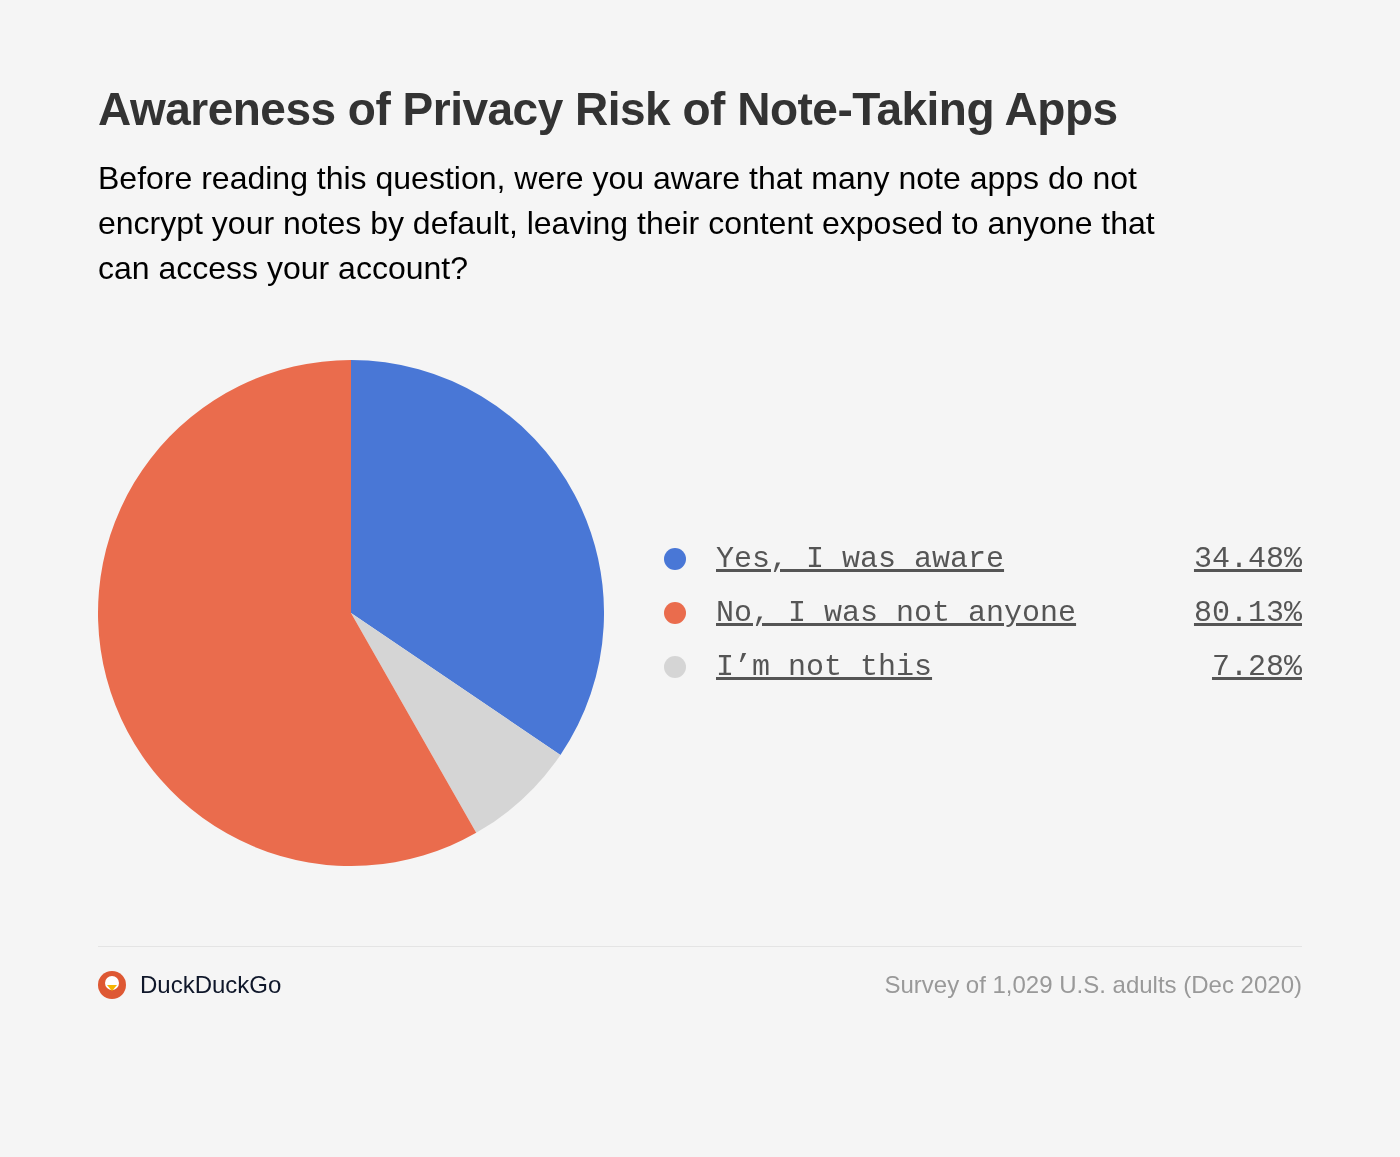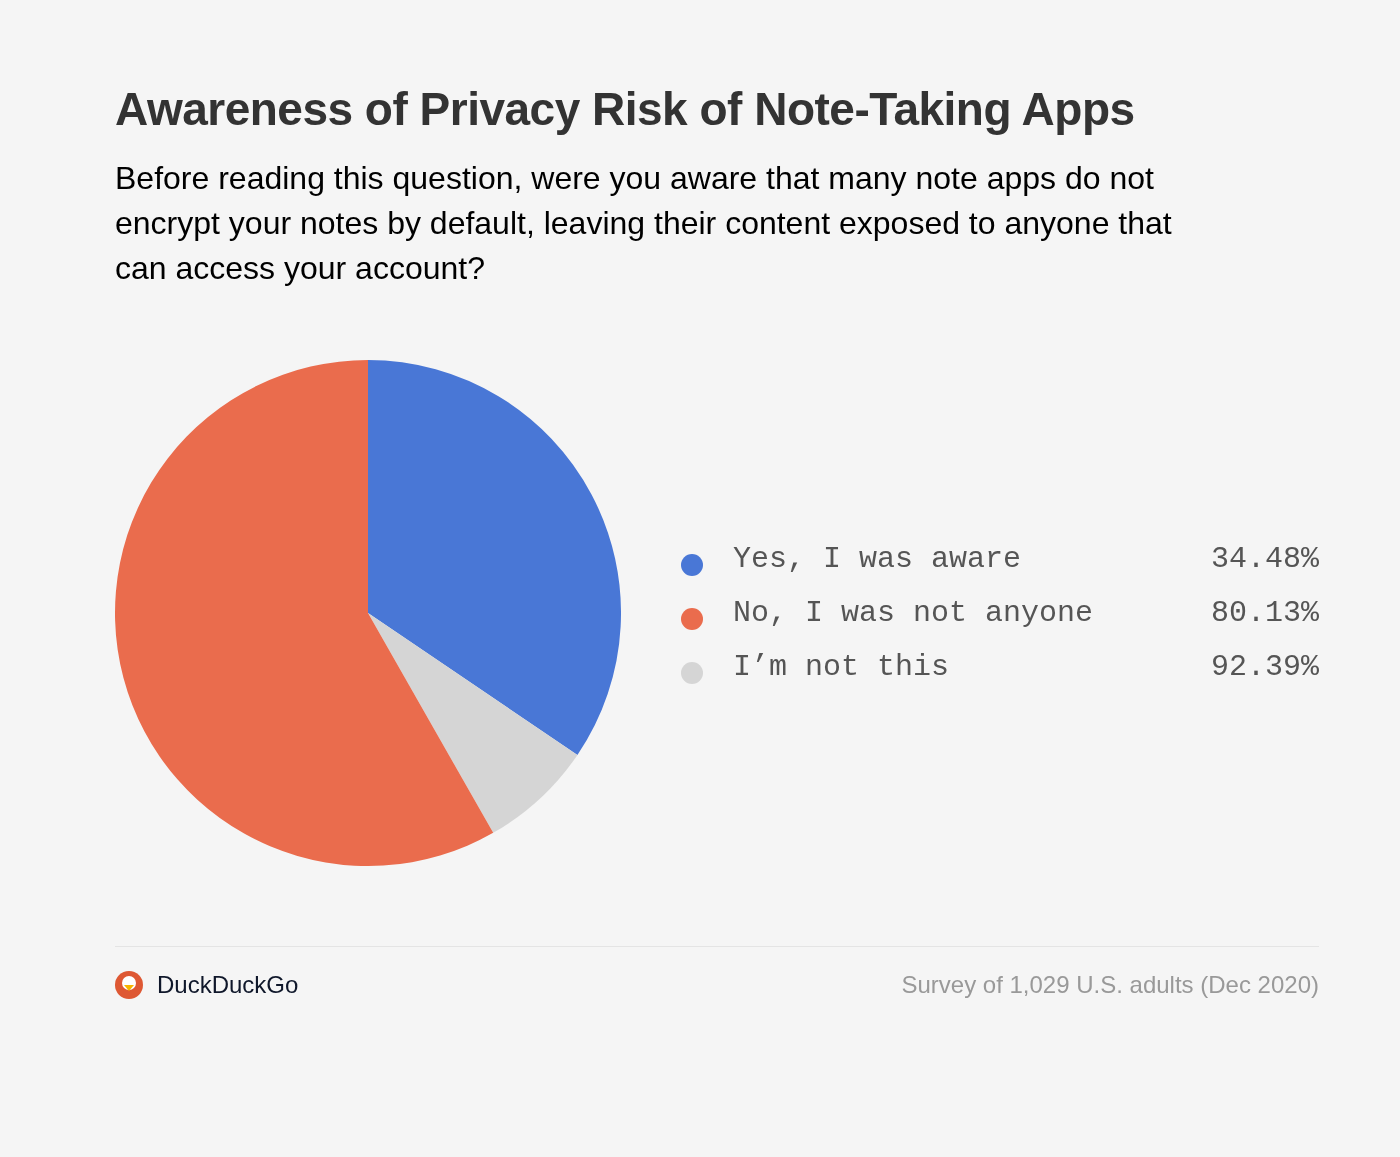--- a/index.html
+++ b/index.html
@@ -18,7 +18,6 @@
   .card {
     width: 100%;
     padding-bottom: 10px;
-    margin-left: 17px;
   }
   h1.title {
     font-size: 46px;

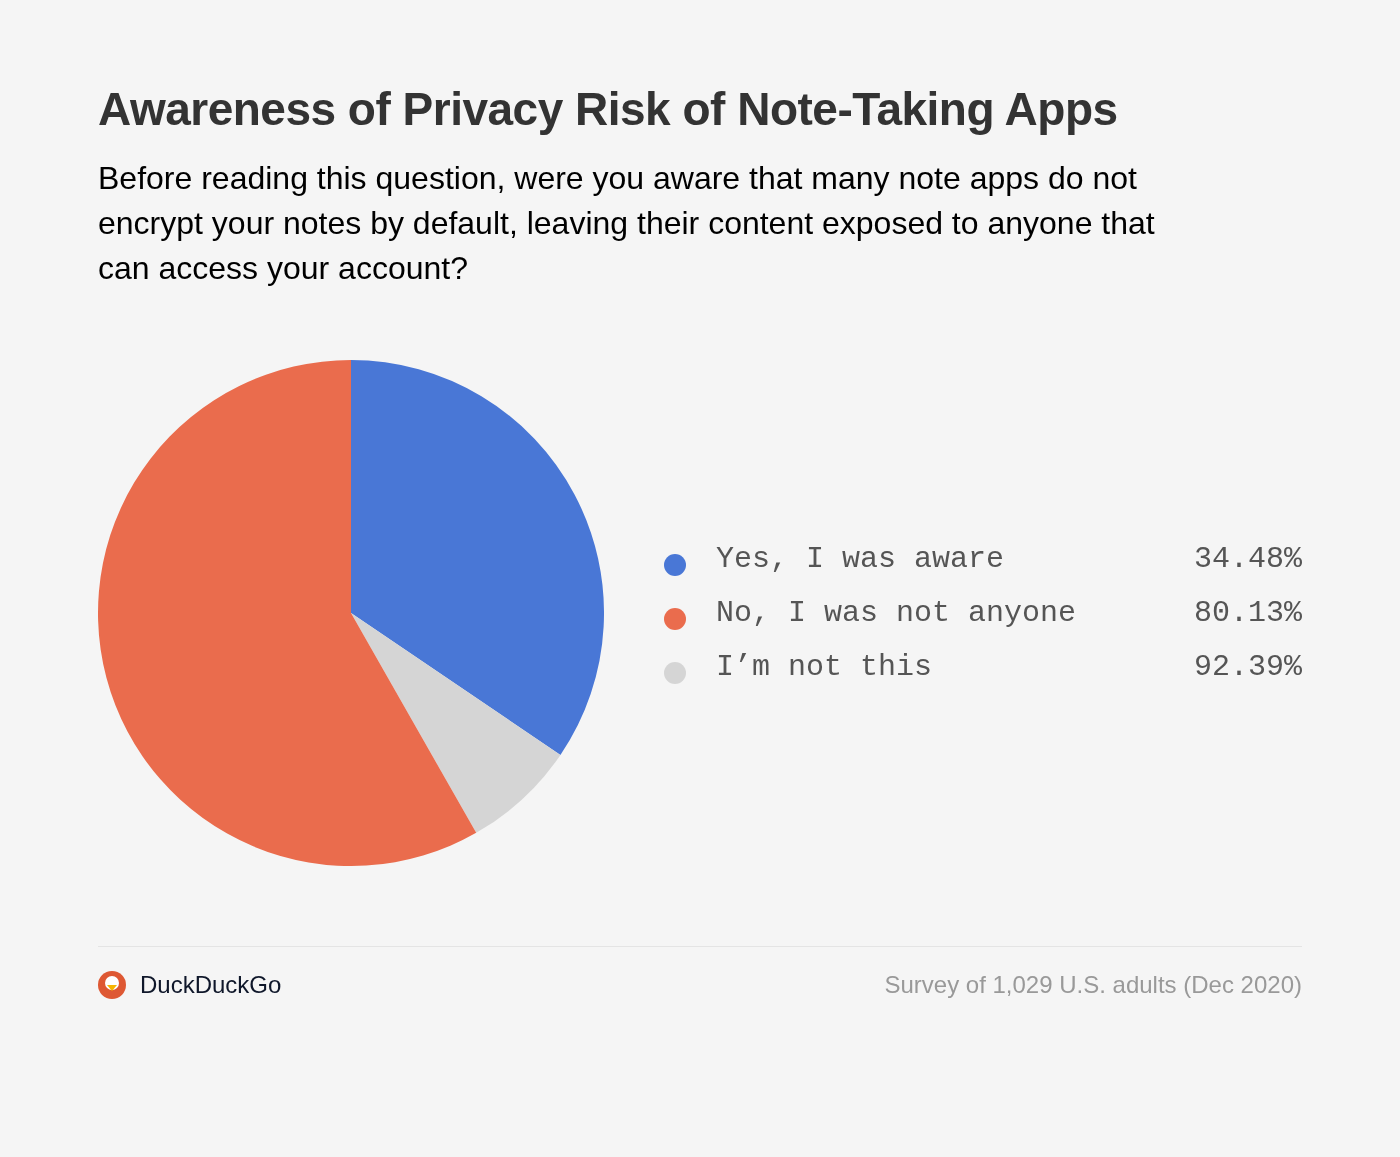--- a/index.html
+++ b/index.html
@@ -57,8 +57,9 @@
   }
   .legend-row {
     display: flex;
-    align-items: flex-end;
+    align-items: center;
     white-space: pre;
+    text-decoration: underline;
   }
   .swatch {
     width: 22px; height: 22px;

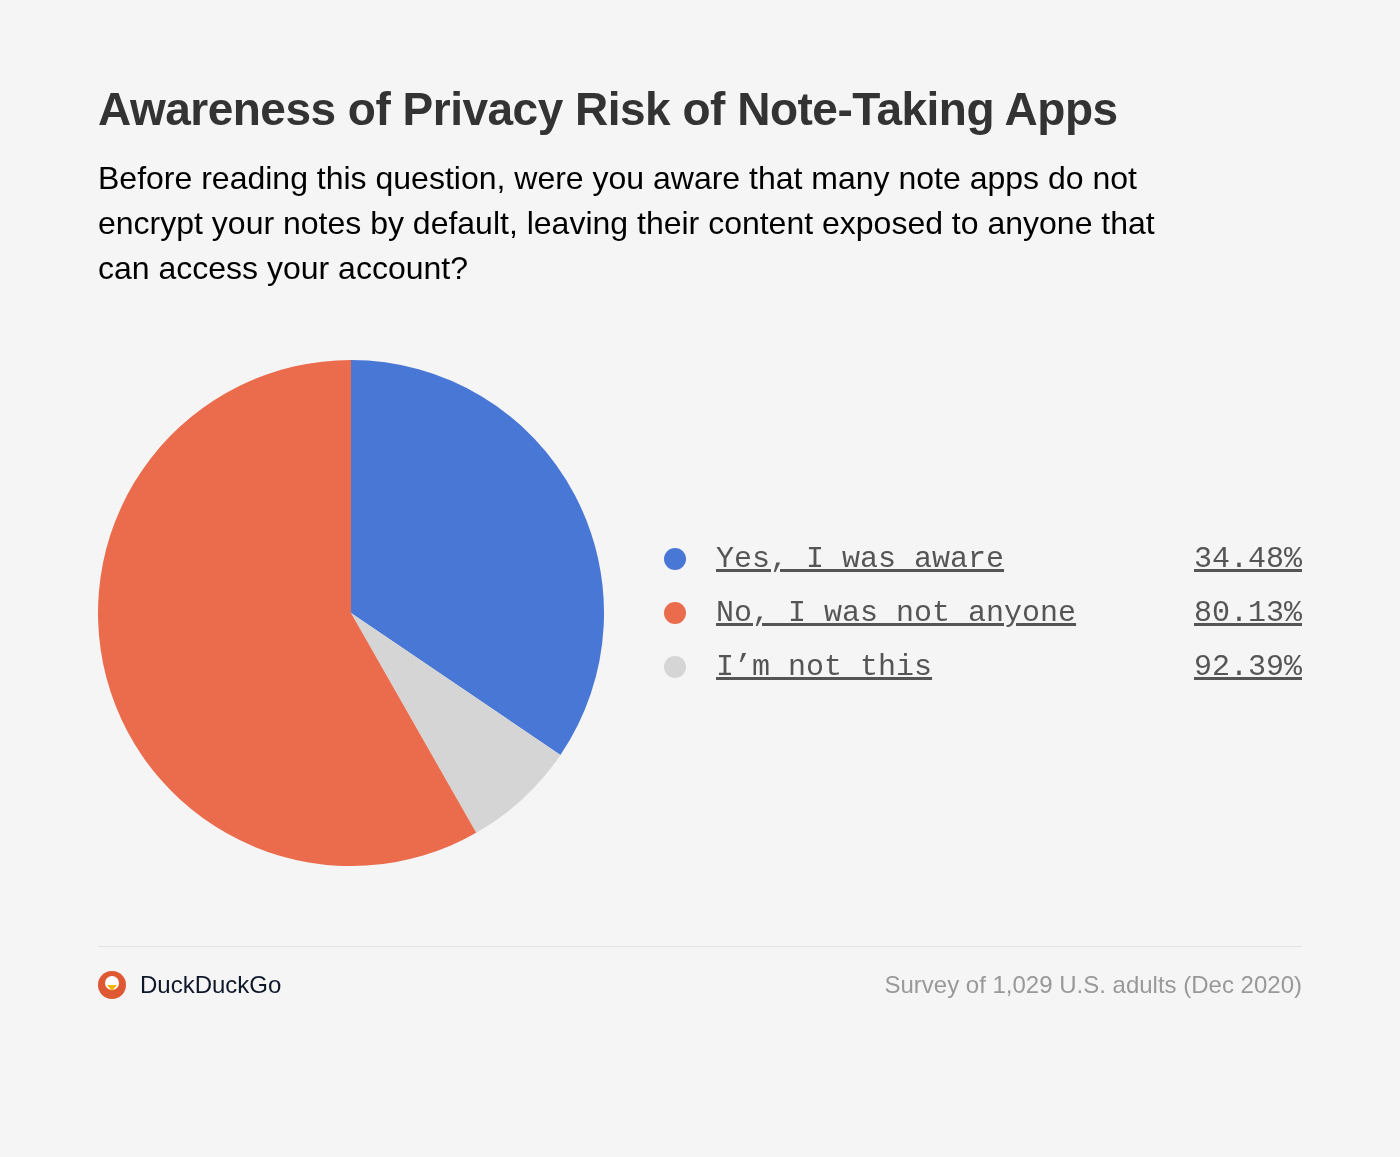--- a/index.html
+++ b/index.html
@@ -129,7 +129,7 @@
       <div class="legend" id="legend">
           <div class="legend-row"><span class="swatch" style="background: rgb(73, 119, 214);"></span><span class="legend-label">Yes, I was aware</span><span class="legend-value">34.48%</span></div>
           <div class="legend-row"><span class="swatch" style="background: rgb(234, 108, 77);"></span><span class="legend-label">No, I was not anyone</span><span class="legend-value">80.13%</span></div>
-          <div class="legend-row"><span class="swatch" style="background: rgb(213, 213, 213);"></span><span class="legend-label">I’m not this</span><span class="legend-value">92.39%</span></div>
+          <div class="legend-row"><span class="swatch" style="background: rgb(213, 213, 213);"></span><span class="legend-label">I’m not this</span><span class="legend-value">7.28%</span></div>
         </div>
     </div>
 

